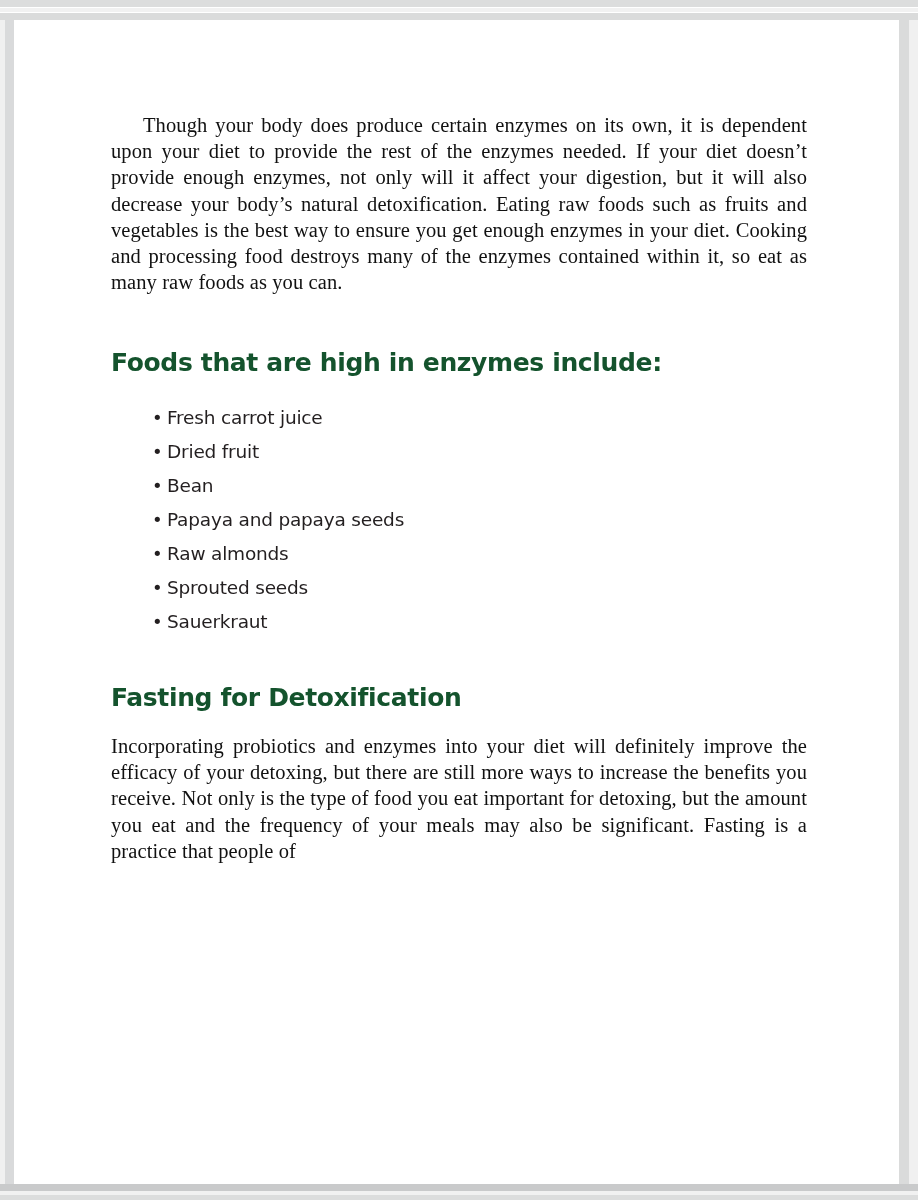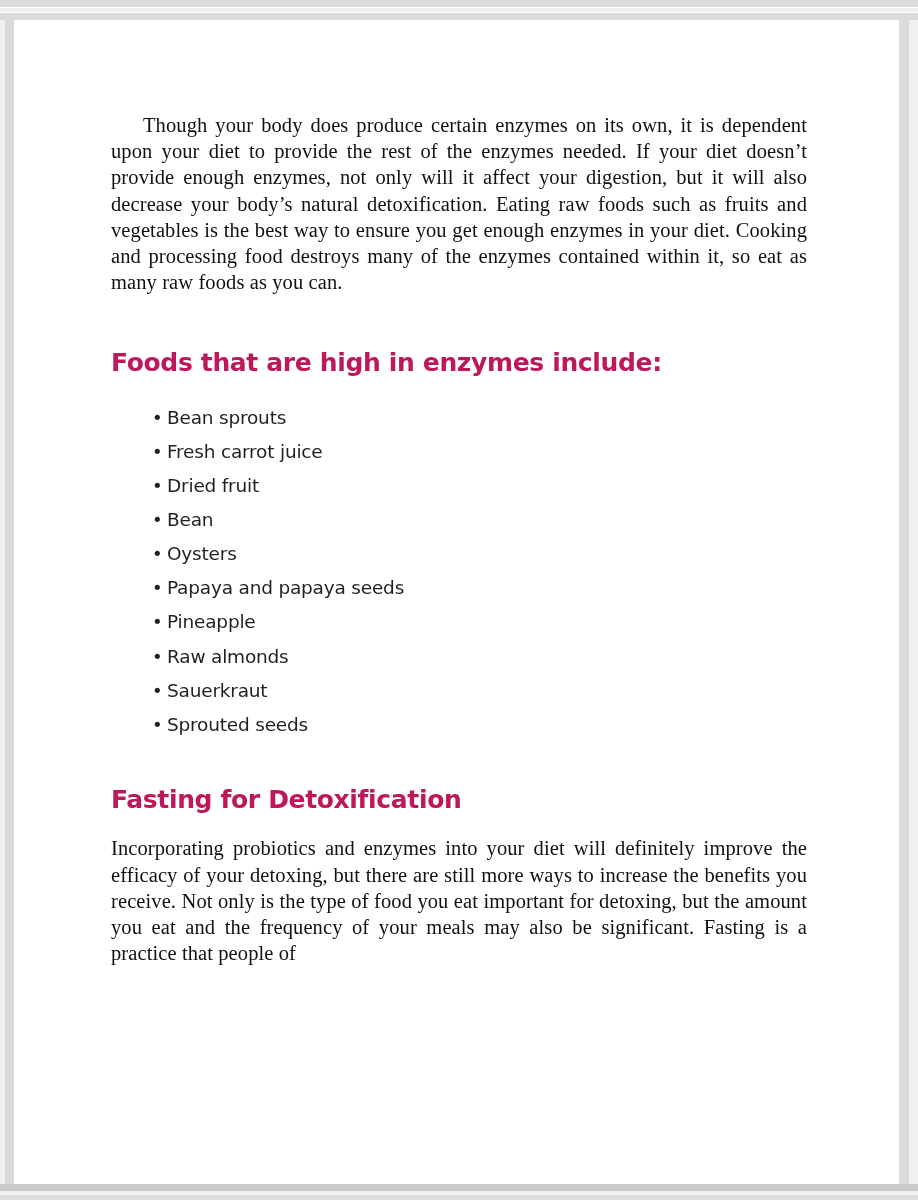--- a/index.html
+++ b/index.html
@@ -71,7 +71,7 @@
     font-family: "DejaVu Sans", "Liberation Sans", sans-serif;
     font-size: 25px;
     font-weight: bold;
-    color: #be185d;
+    color: #14532d;
     letter-spacing: -0.35px;
     line-height: 1.1;
   }

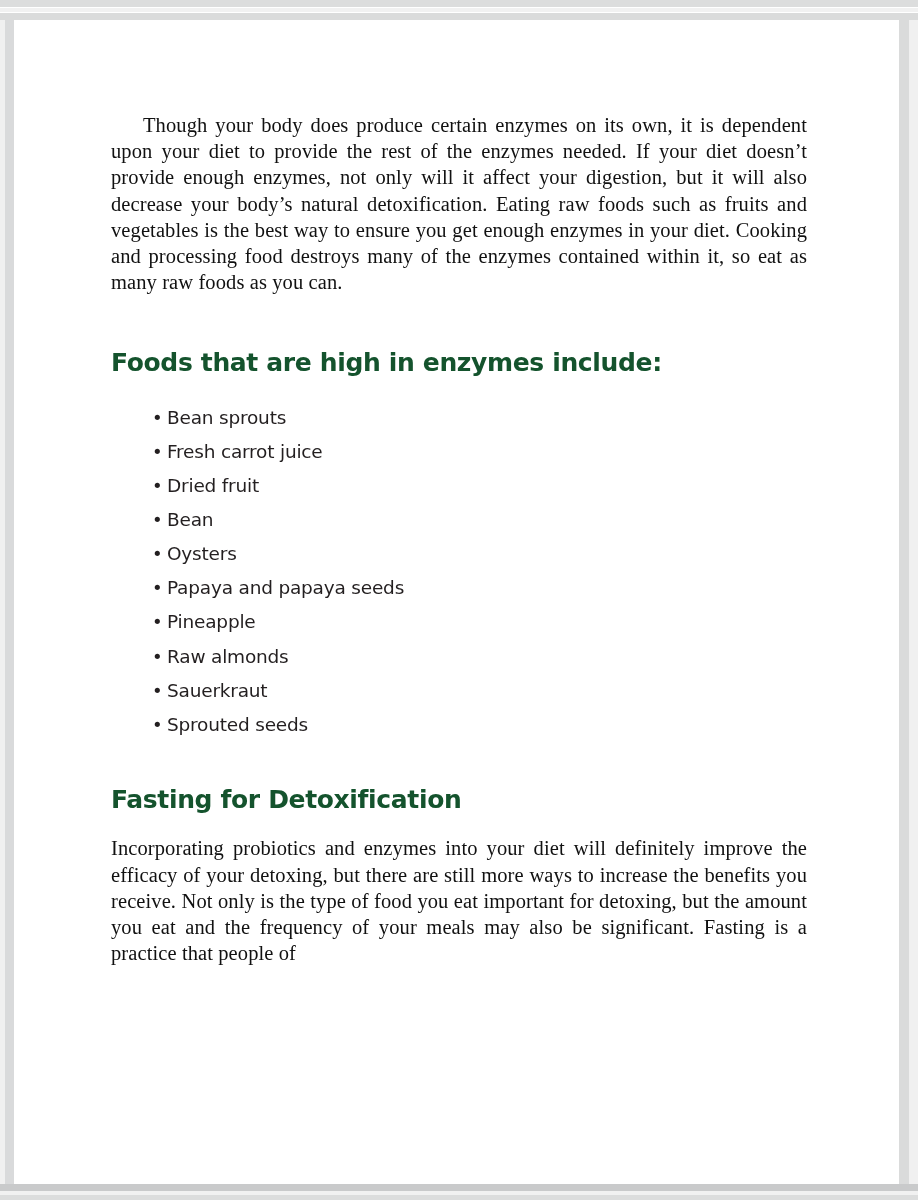--- a/index.html
+++ b/index.html
@@ -134,7 +134,6 @@
       <div class="gap-list"></div>
 
       <ul class="food-list">
-        <li>Bean sprouts</li>
         <li>Fresh carrot juice</li>
         <li>Dried fruit</li>
         <li>Bean</li>

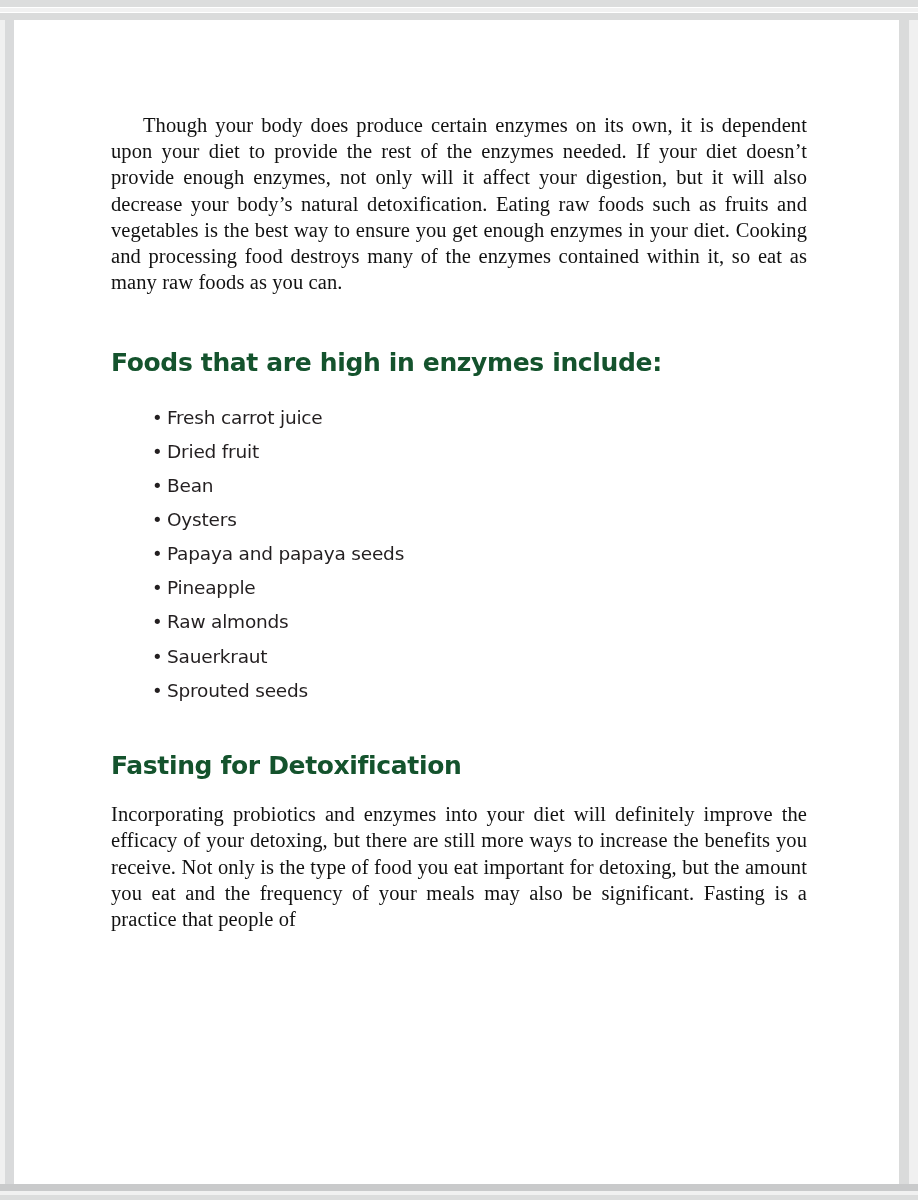--- a/index.html
+++ b/index.html
@@ -137,7 +137,6 @@
         <li>Fresh carrot juice</li>
         <li>Dried fruit</li>
         <li>Bean</li>
-        <li>Oysters</li>
         <li>Papaya and papaya seeds</li>
         <li>Pineapple</li>
         <li>Raw almonds</li>

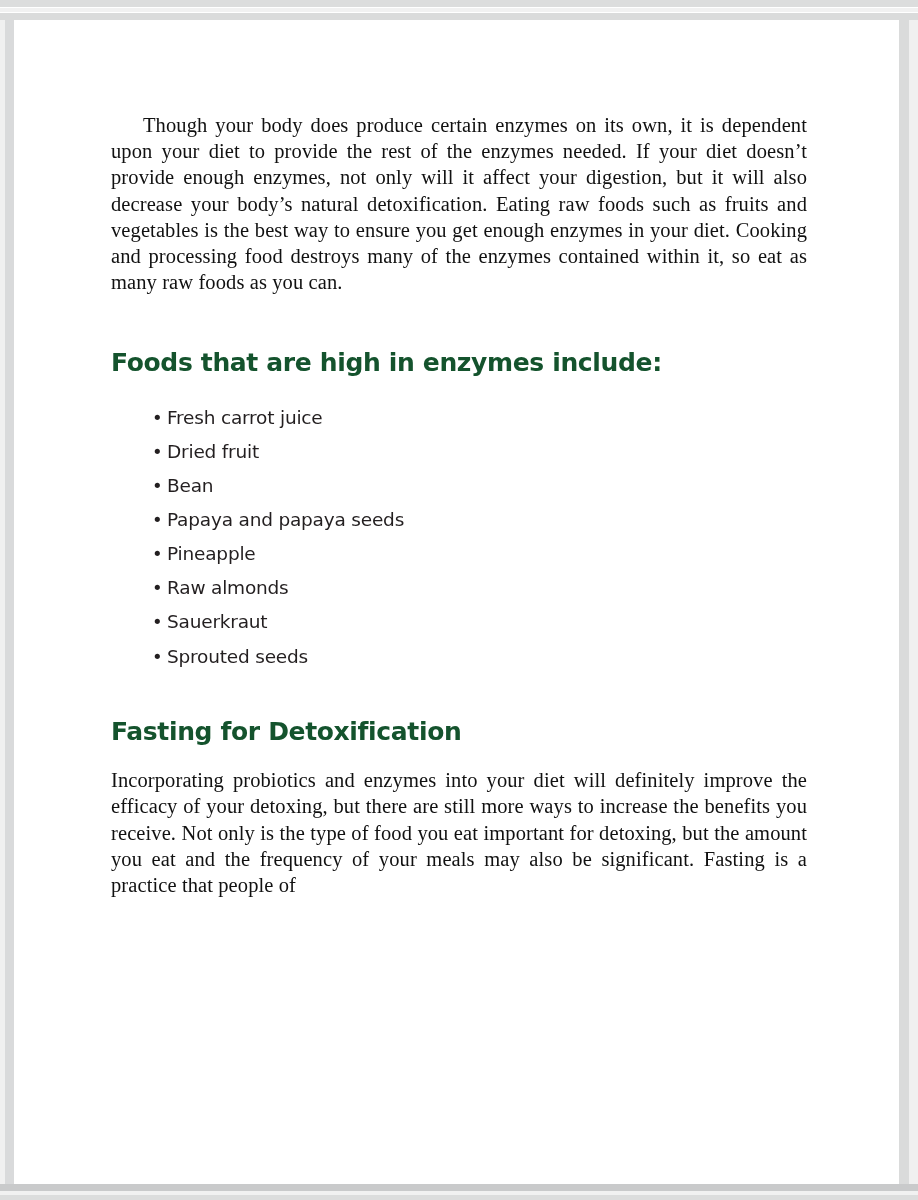--- a/index.html
+++ b/index.html
@@ -138,7 +138,6 @@
         <li>Dried fruit</li>
         <li>Bean</li>
         <li>Papaya and papaya seeds</li>
-        <li>Pineapple</li>
         <li>Raw almonds</li>
         <li>Sauerkraut</li>
         <li>Sprouted seeds</li>

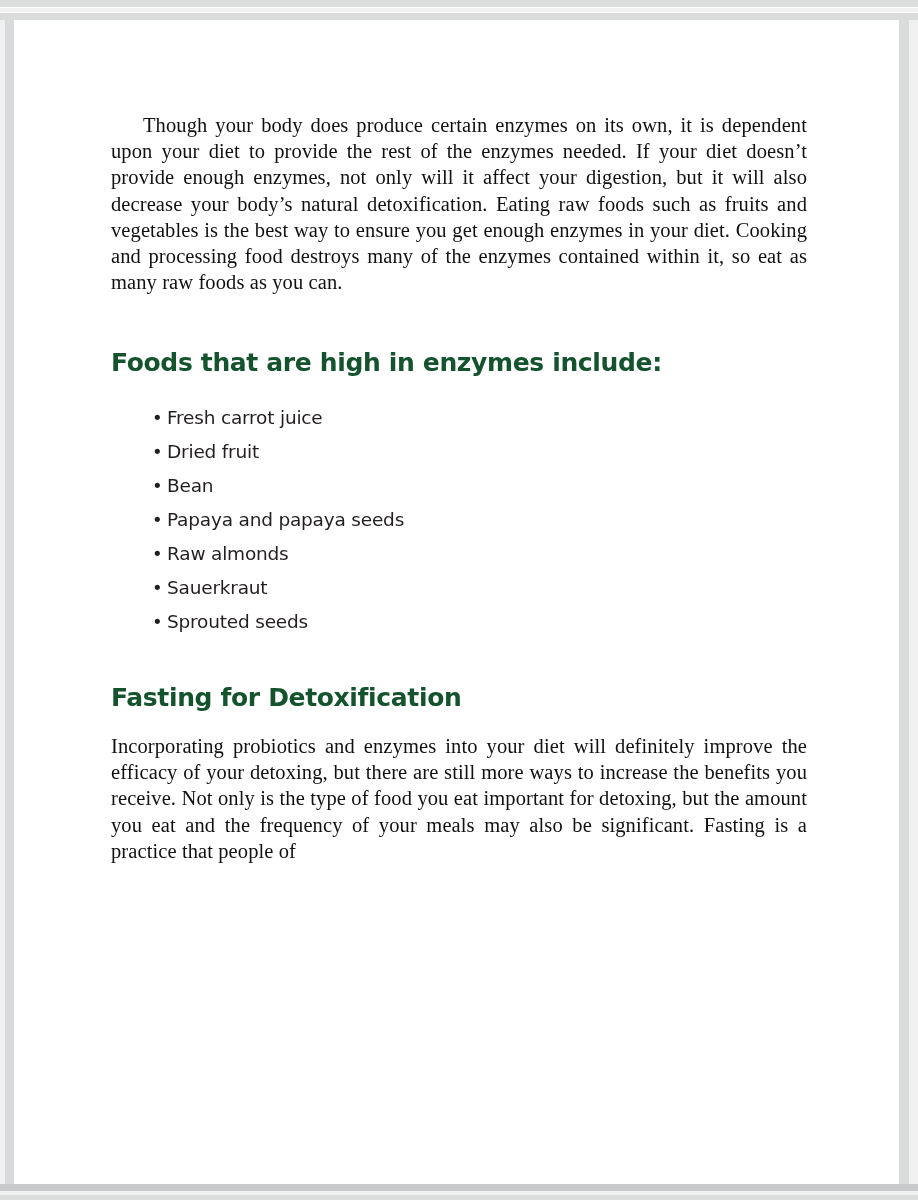--- a/index.html
+++ b/index.html
@@ -139,8 +139,8 @@
         <li>Bean</li>
         <li>Papaya and papaya seeds</li>
         <li>Raw almonds</li>
+        <li>Sprouted seeds</li>
         <li>Sauerkraut</li>
-        <li>Sprouted seeds</li>
       </ul>
 
       <div class="gap-head-2"></div>

